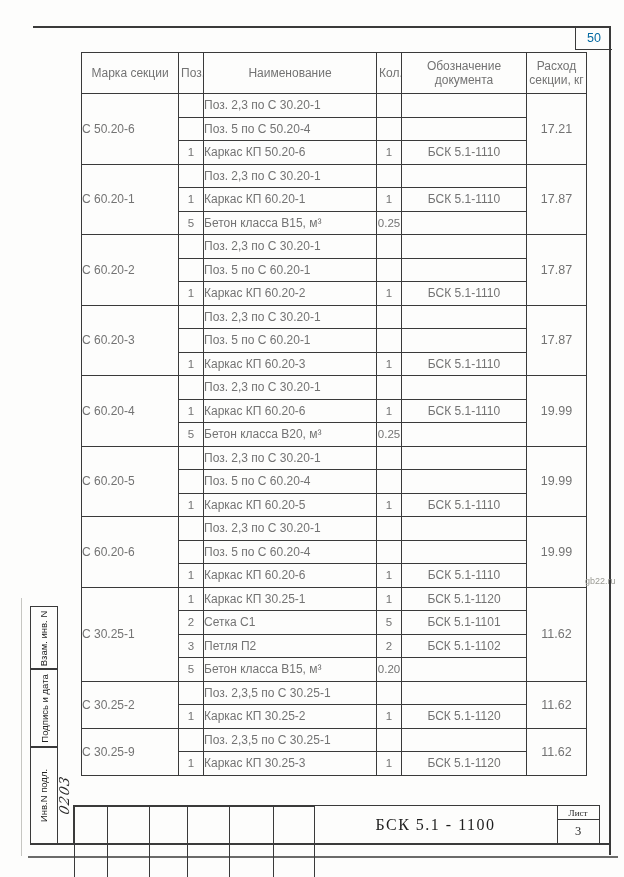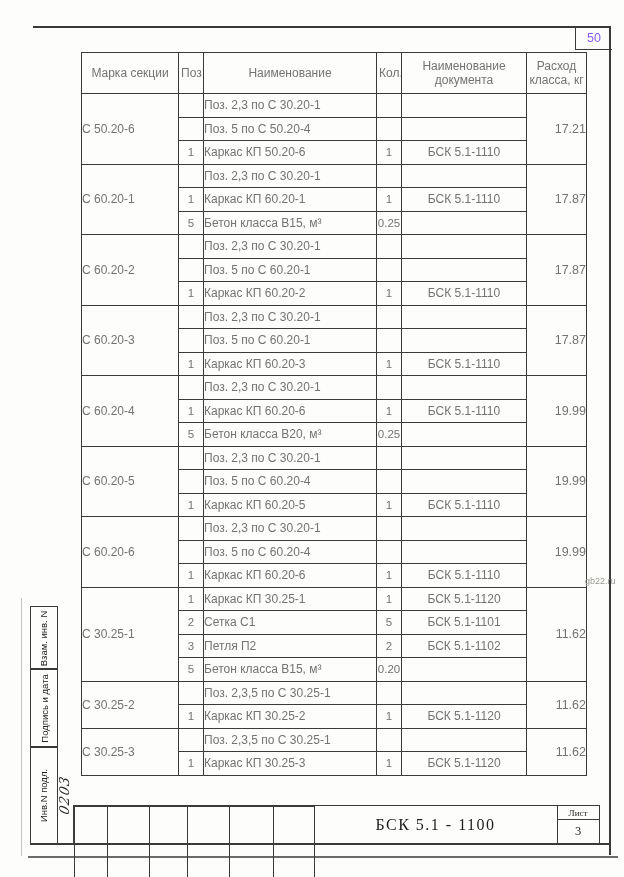--- a/index.html
+++ b/index.html
@@ -16,7 +16,7 @@
     position:absolute;left:575px;top:26px;width:36px;height:23px;
     border-left:1px solid #3a3a3a;border-bottom:1px solid #3a3a3a;
     display:flex;align-items:center;justify-content:center;
-    font-size:12.5px;color:#8b5cf6;
+    font-size:12.5px;color:#0369a1;
   }
 
   

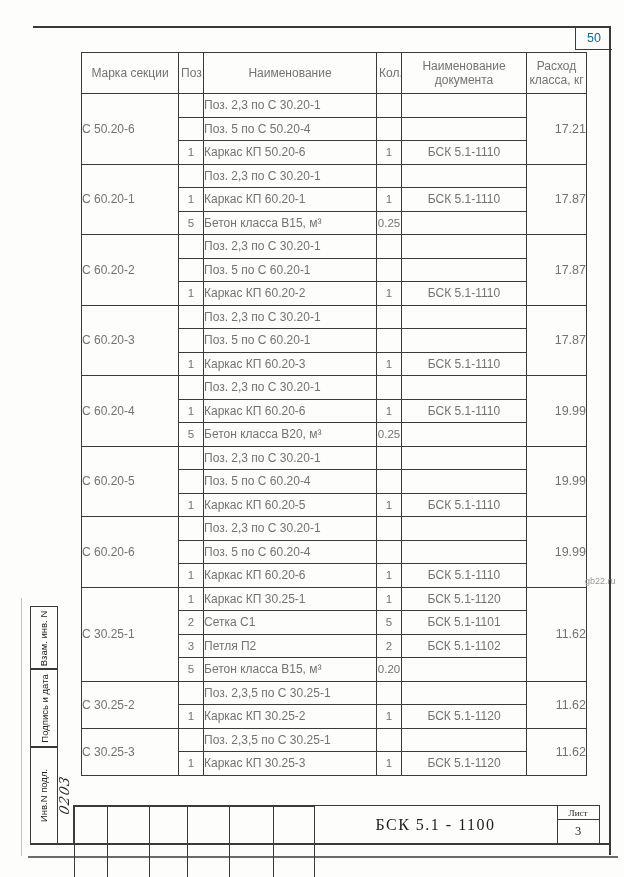--- a/index.html
+++ b/index.html
@@ -124,7 +124,7 @@
         <th>Поз.</th>
         <th>Наименование</th>
         <th>Кол.</th>
-        <th>Наименование документа</th>
+        <th>Обозначение документа</th>
         <th>Расход класса, кг</th>
       </tr>
     </thead>

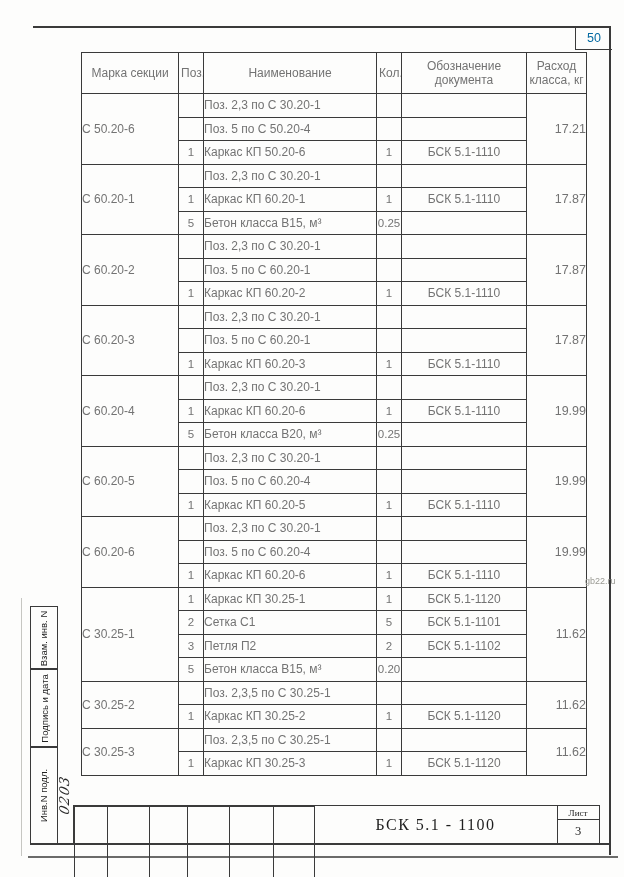--- a/index.html
+++ b/index.html
@@ -125,7 +125,7 @@
         <th>Наименование</th>
         <th>Кол.</th>
         <th>Обозначение документа</th>
-        <th>Расход класса, кг</th>
+        <th>Расход секции, кг</th>
       </tr>
     </thead>
     <tbody>

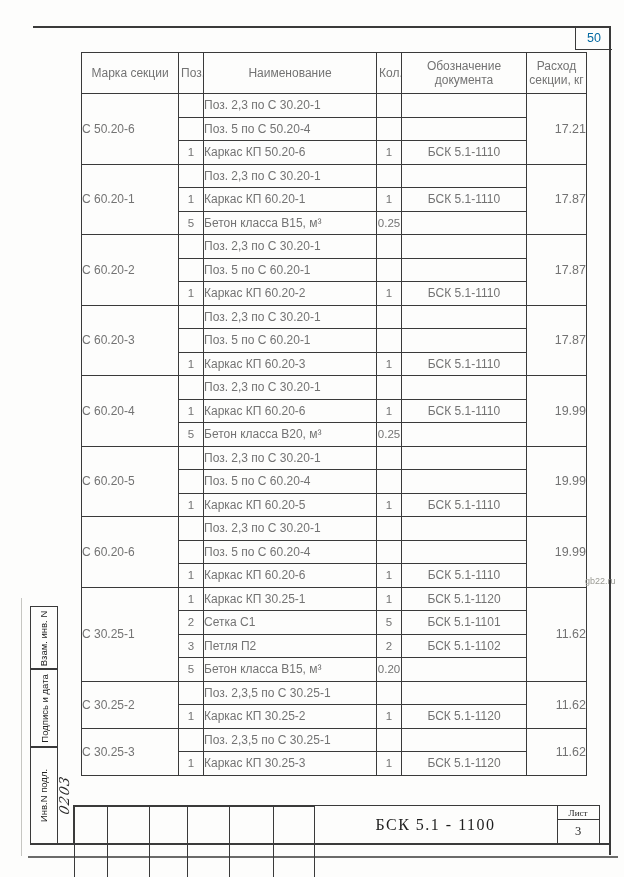--- a/index.html
+++ b/index.html
@@ -38,7 +38,7 @@
   td.c-name{text-align:left;padding-left:7px;font-size:12px;}
   td.c-qty{text-align:center;font-size:11.5px;}
   td.c-doc{text-align:center;font-size:12px;}
-  td.c-steel{text-align:right;font-size:12.5px;margin-left:22px;}
+  td.c-steel{text-align:center;font-size:12.5px;margin-left:22px;}
 
   
   .vbox{

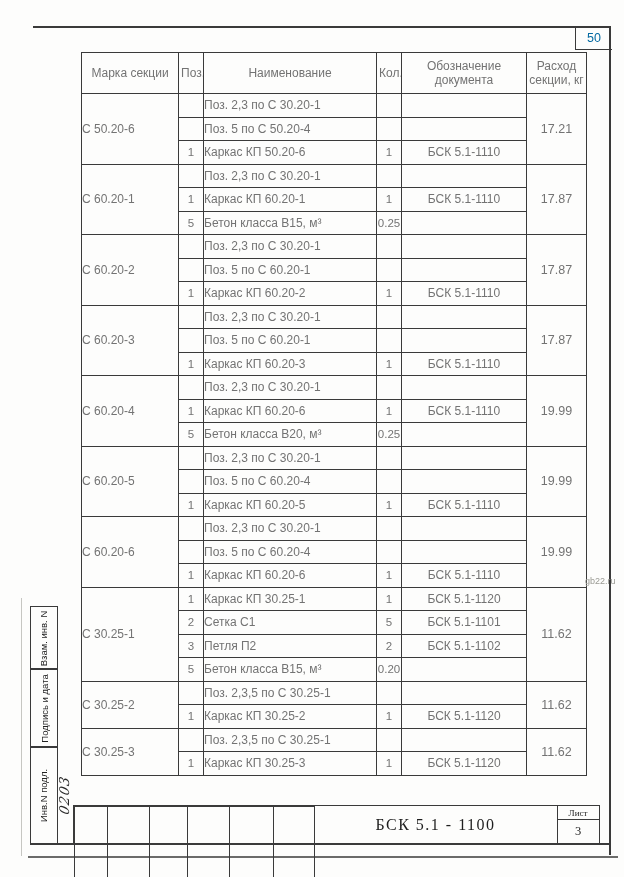--- a/index.html
+++ b/index.html
@@ -310,7 +310,7 @@
           <td class="c-doc">БСК 5.1-1120</td>
         </tr>
         <tr>
-          <td class="c-mark" rowspan="2">С 30.25-3</td>
+          <td class="c-mark" rowspan="2">С 30.25-9</td>
           <td class="c-pos"></td>
           <td class="c-name">Поз. 2,3,5 по С 30.25-1</td>
           <td class="c-qty"></td>

